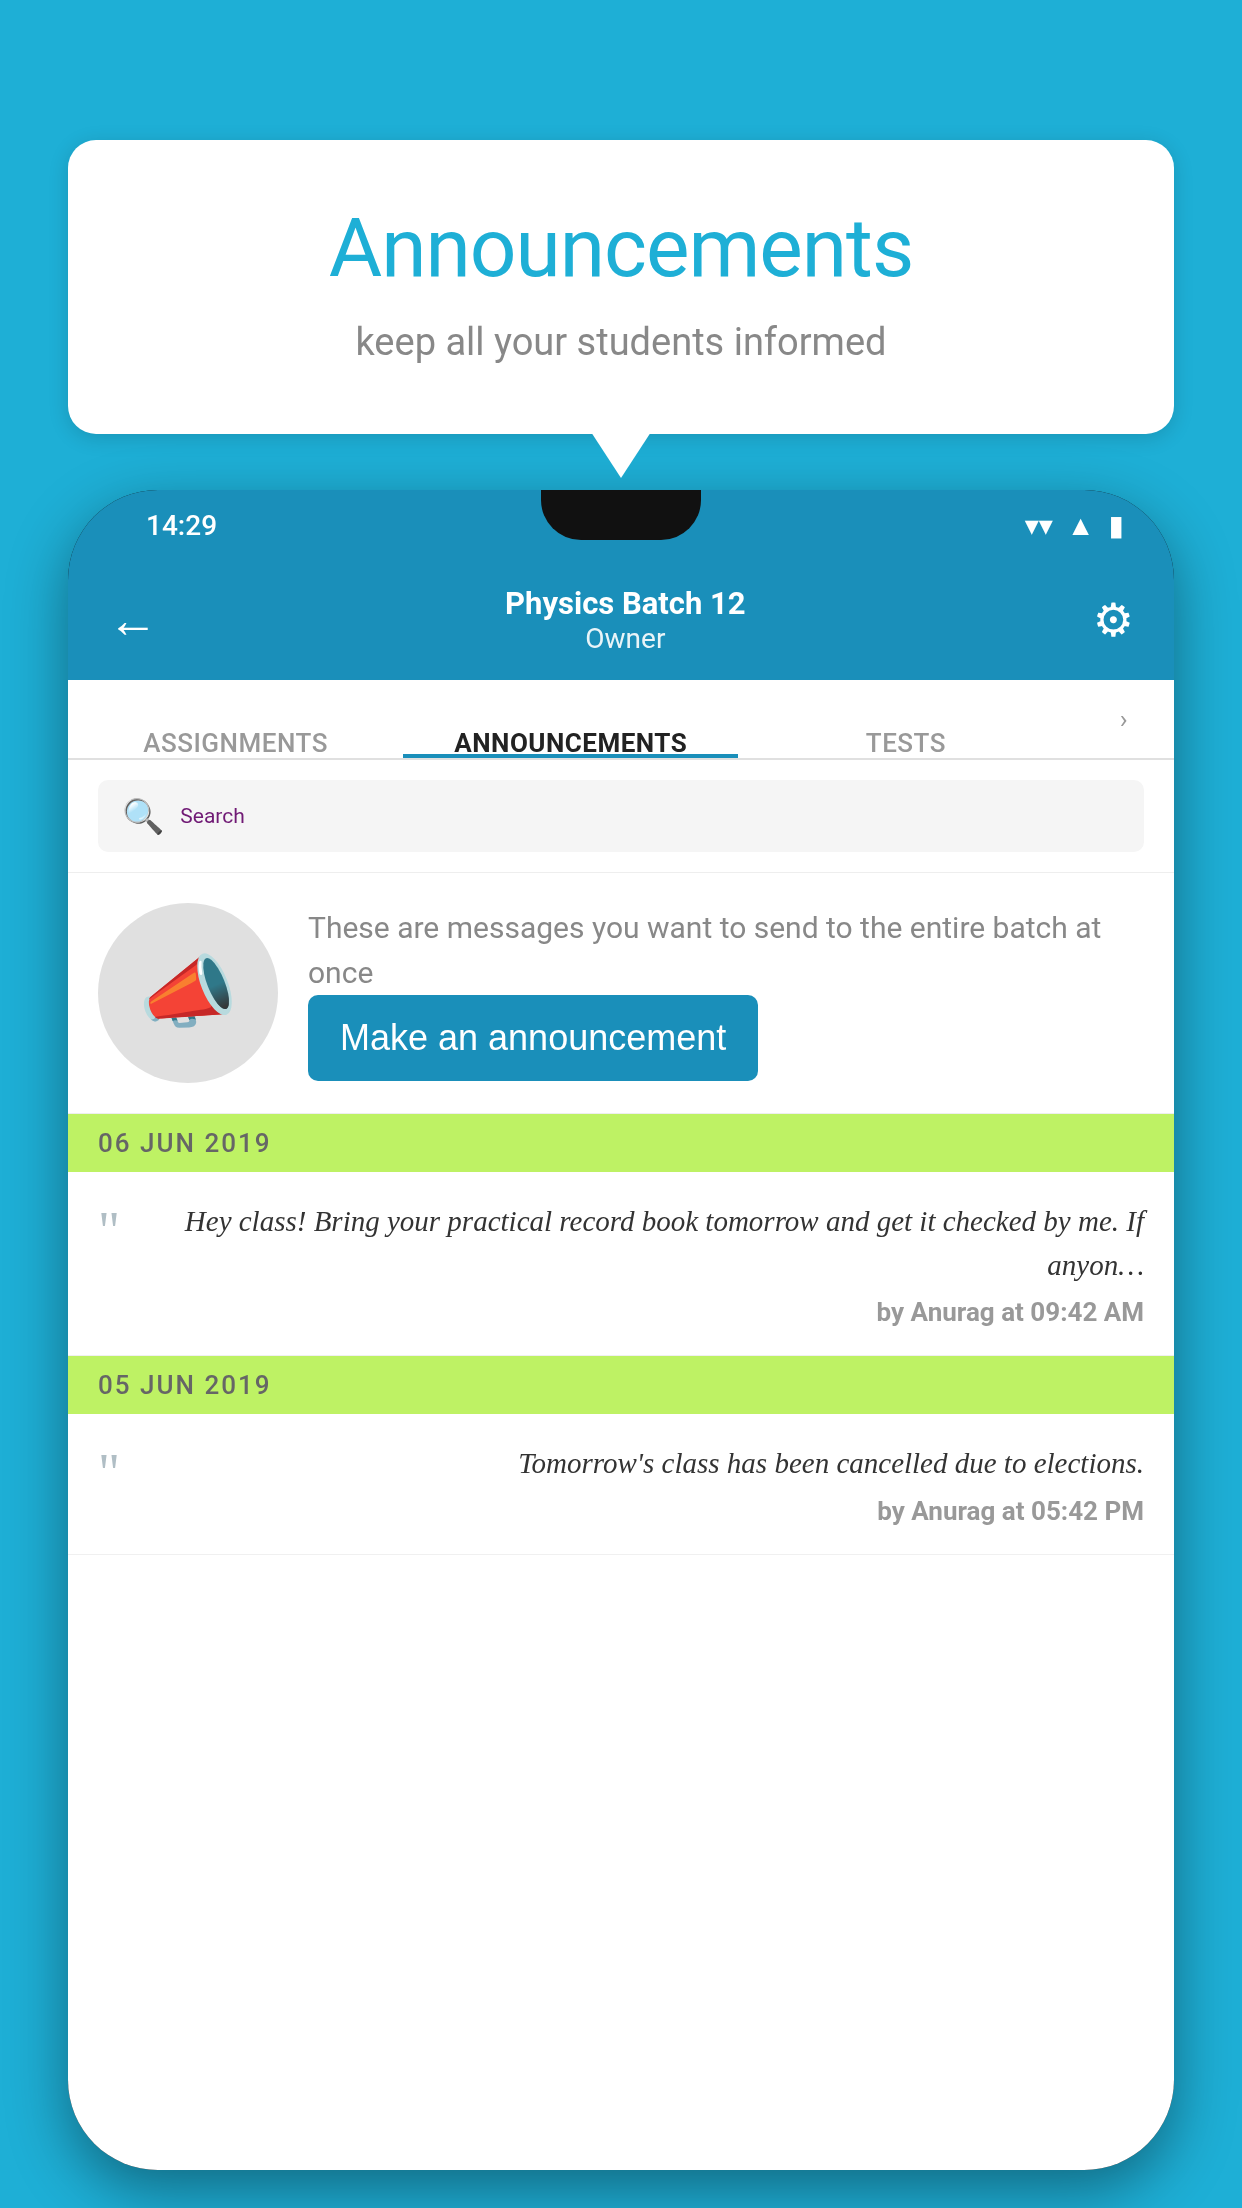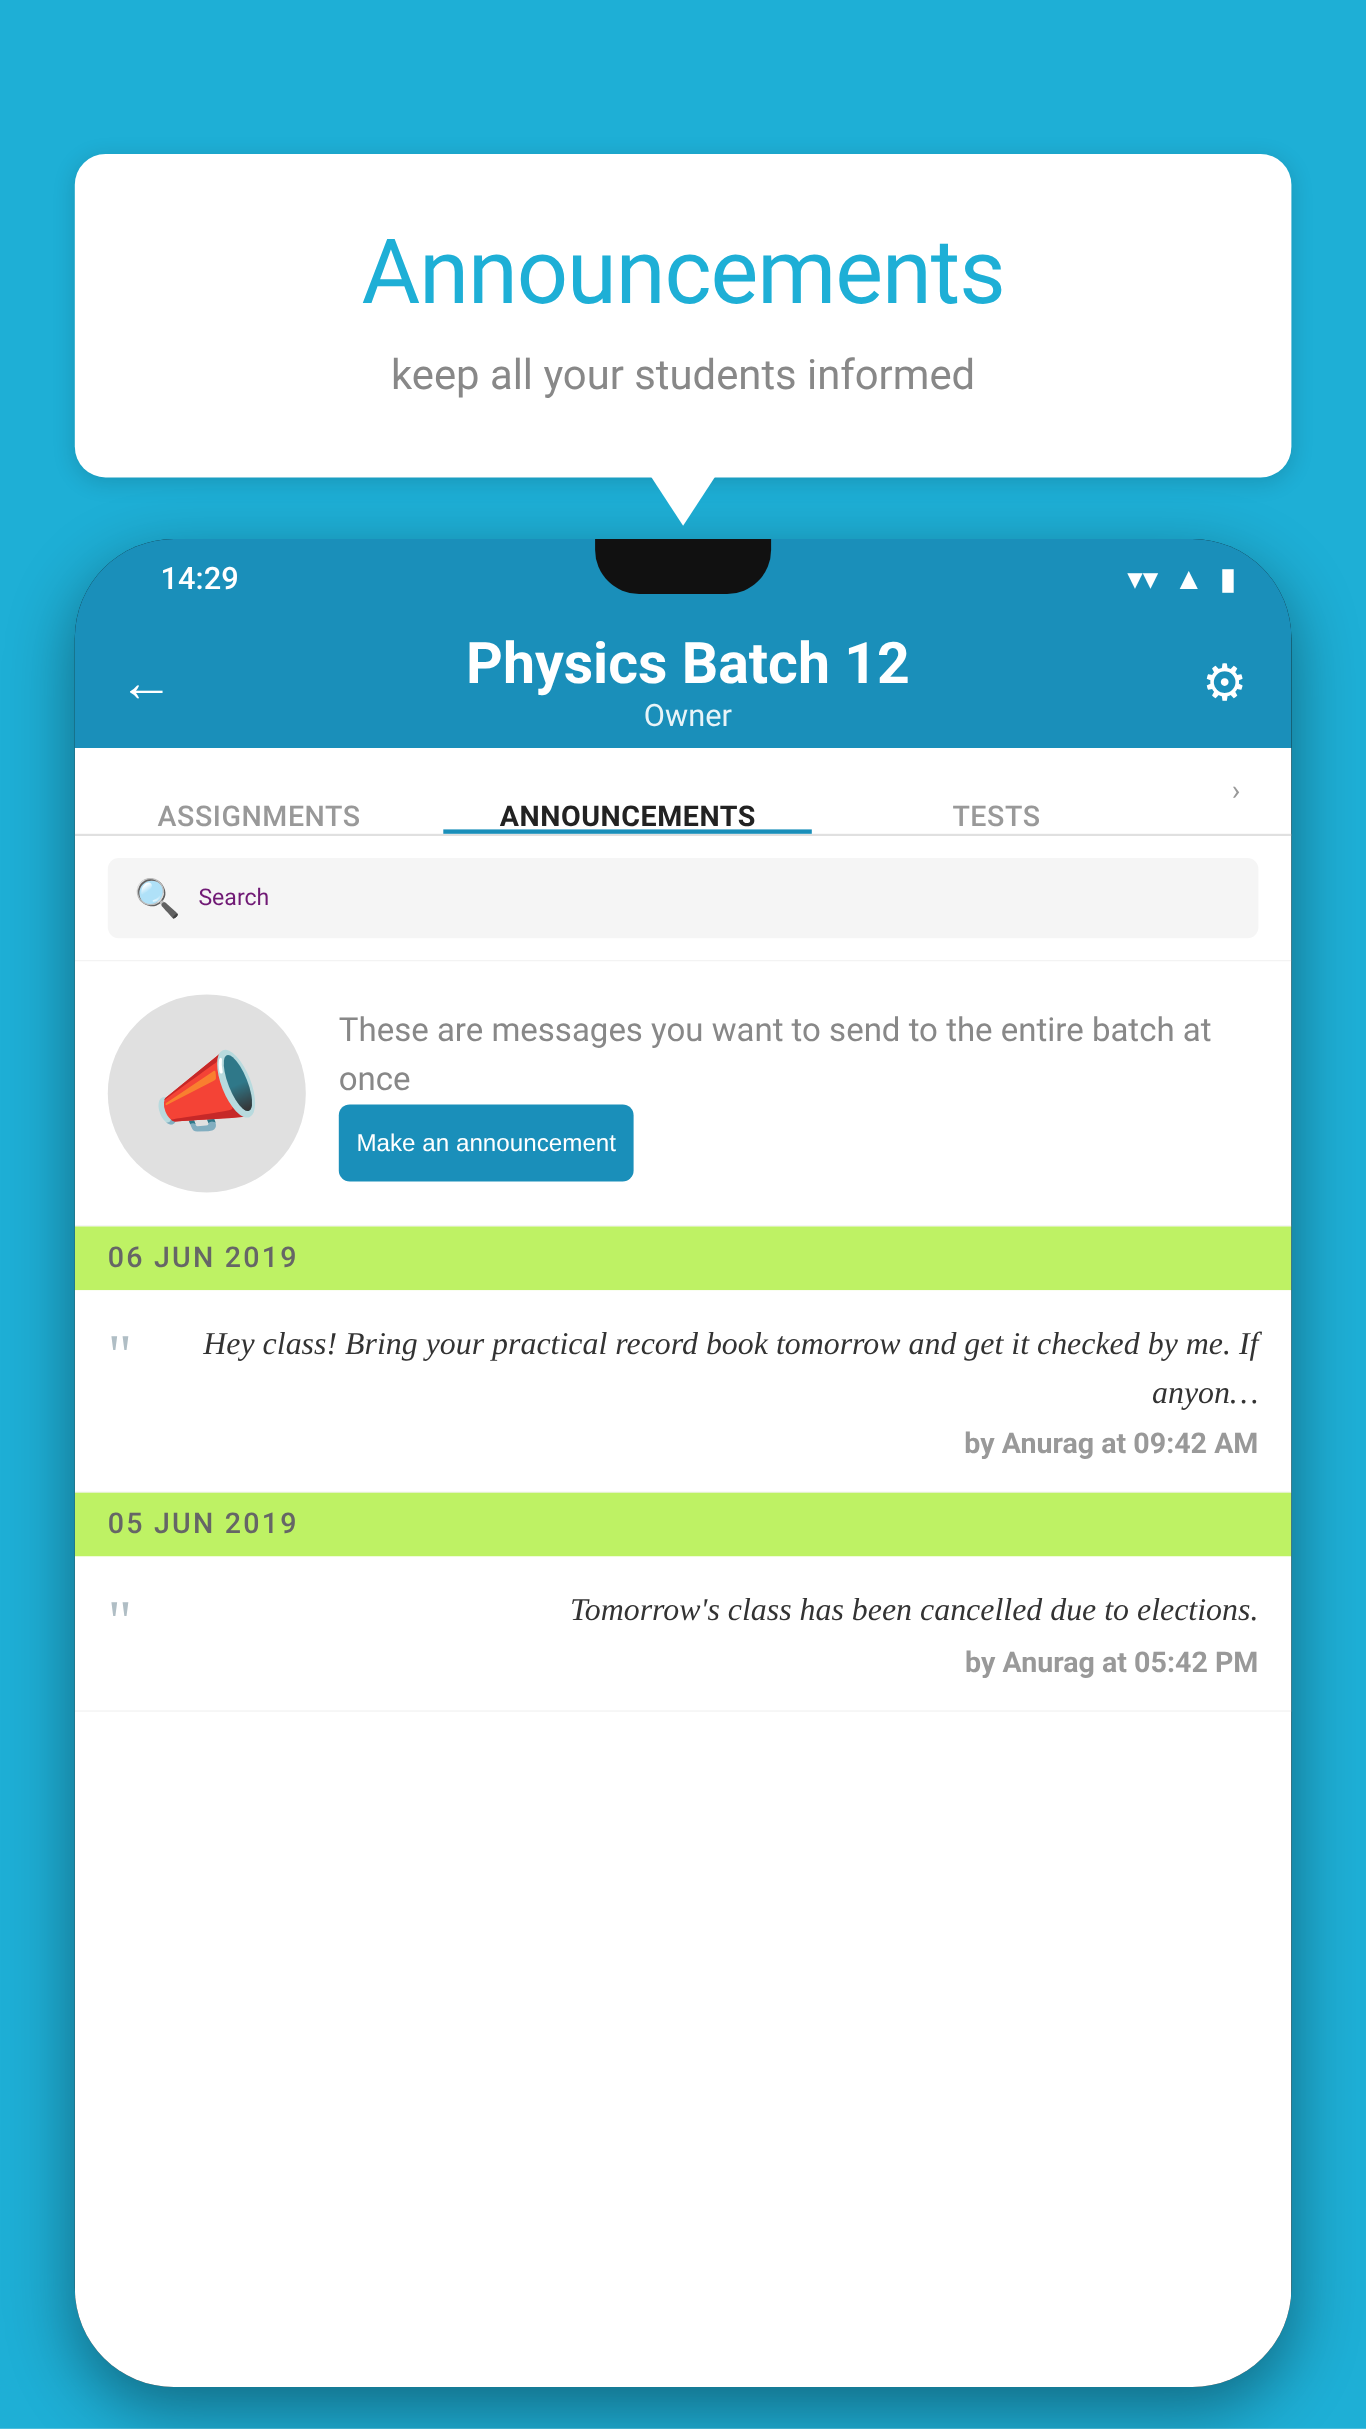--- a/index.html
+++ b/index.html
@@ -141,7 +141,7 @@
 
     .header-title {
       color: white;
-      font-size: 52px;
+      font-size: 31px;
       font-weight: 700;
       text-align: right;
     }

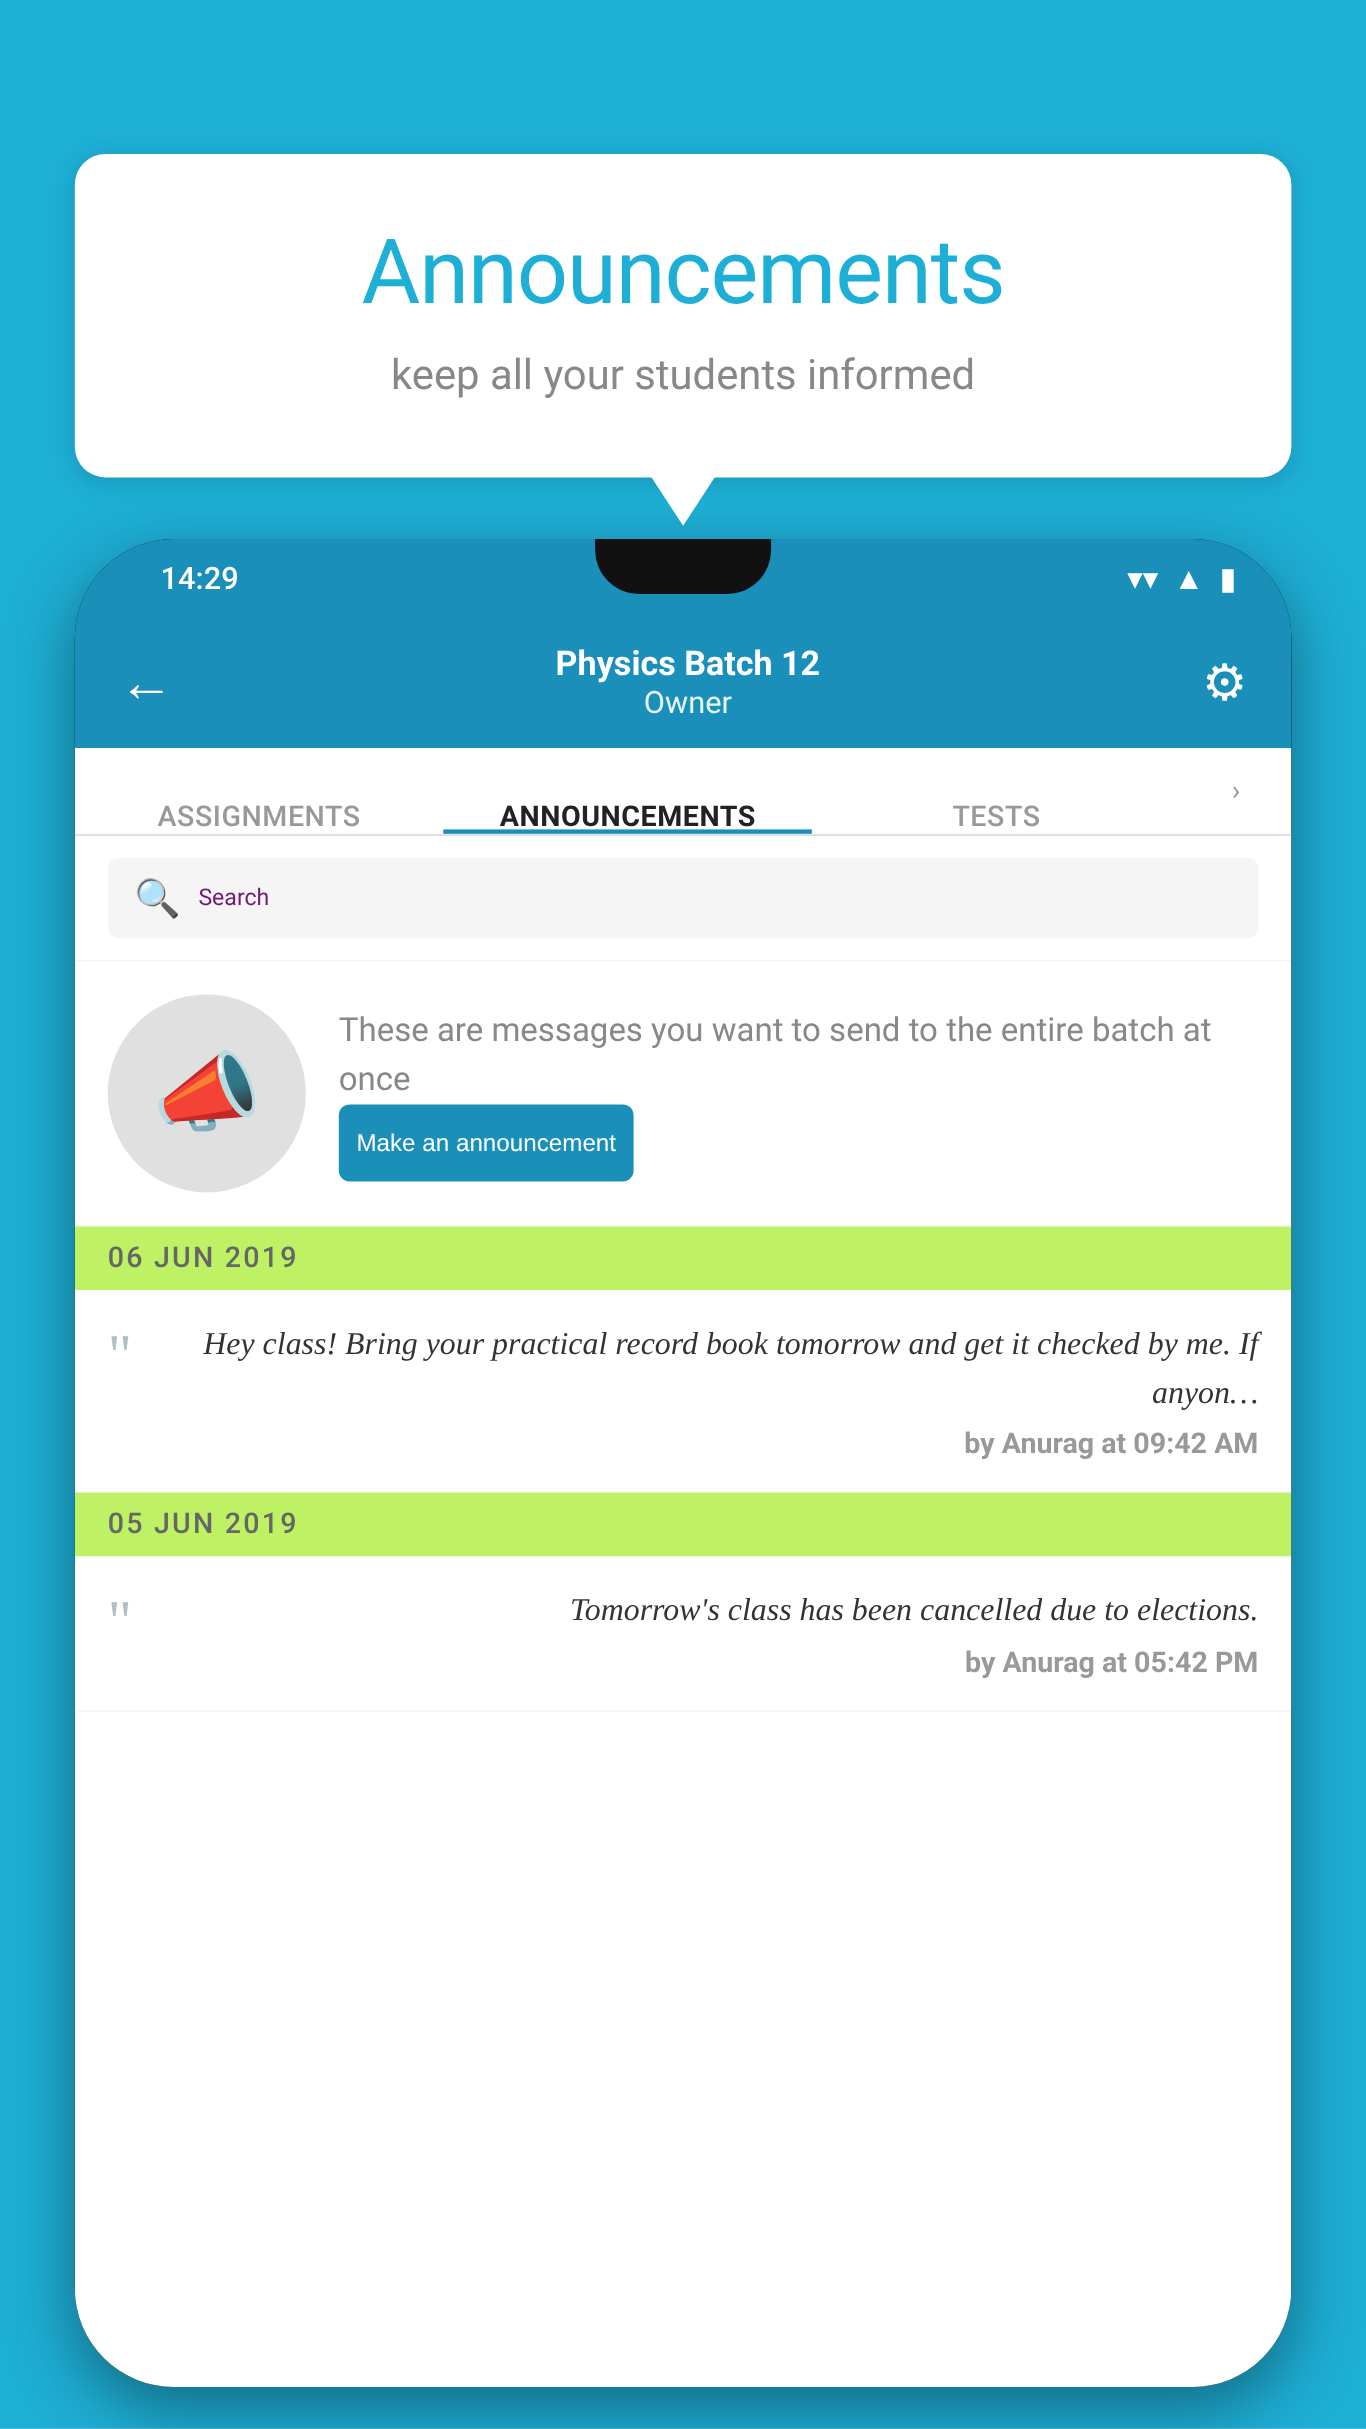--- a/index.html
+++ b/index.html
@@ -277,8 +277,8 @@
       color: white;
       border: none;
       border-radius: 10px;
-      padding: 22px 16px;
-      font-size: 22px;
+      padding: 22px 32px;
+      font-size: 36px;
       font-weight: 500;
       cursor: pointer;
     }

